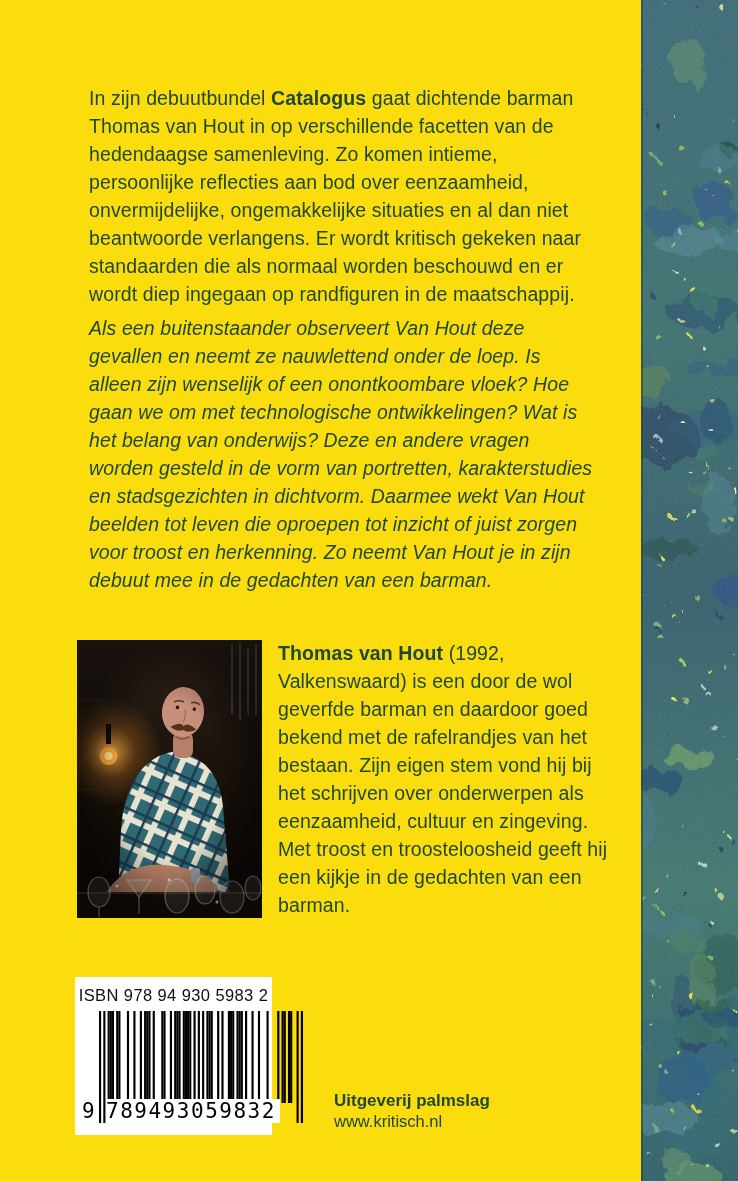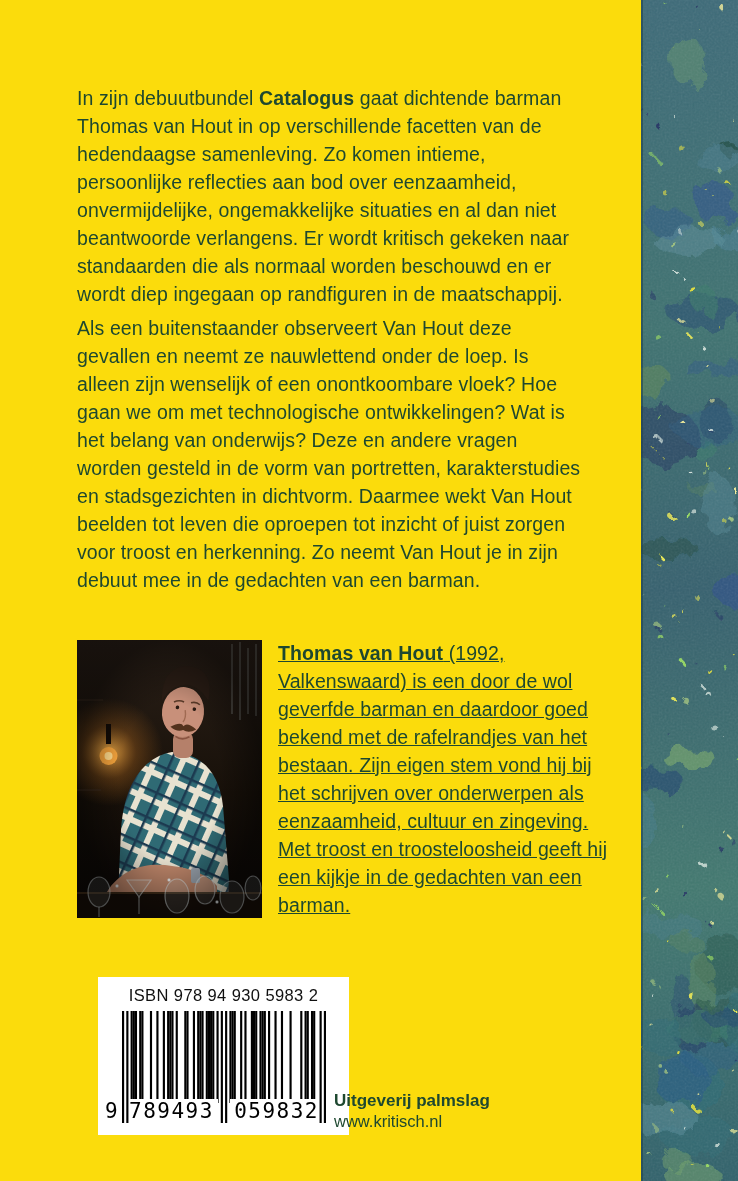--- a/index.html
+++ b/index.html
@@ -18,7 +18,7 @@
   .spine svg{display:block;width:97px;height:1181px;}
   
   .para{
-    position:absolute;left:77px;width:508px;margin:0;
+    position:absolute;left:89px;width:508px;margin:0;
     font-size:19.5px;line-height:28px;color:var(--ink);
     letter-spacing:0.1px;font-weight:400;
   }

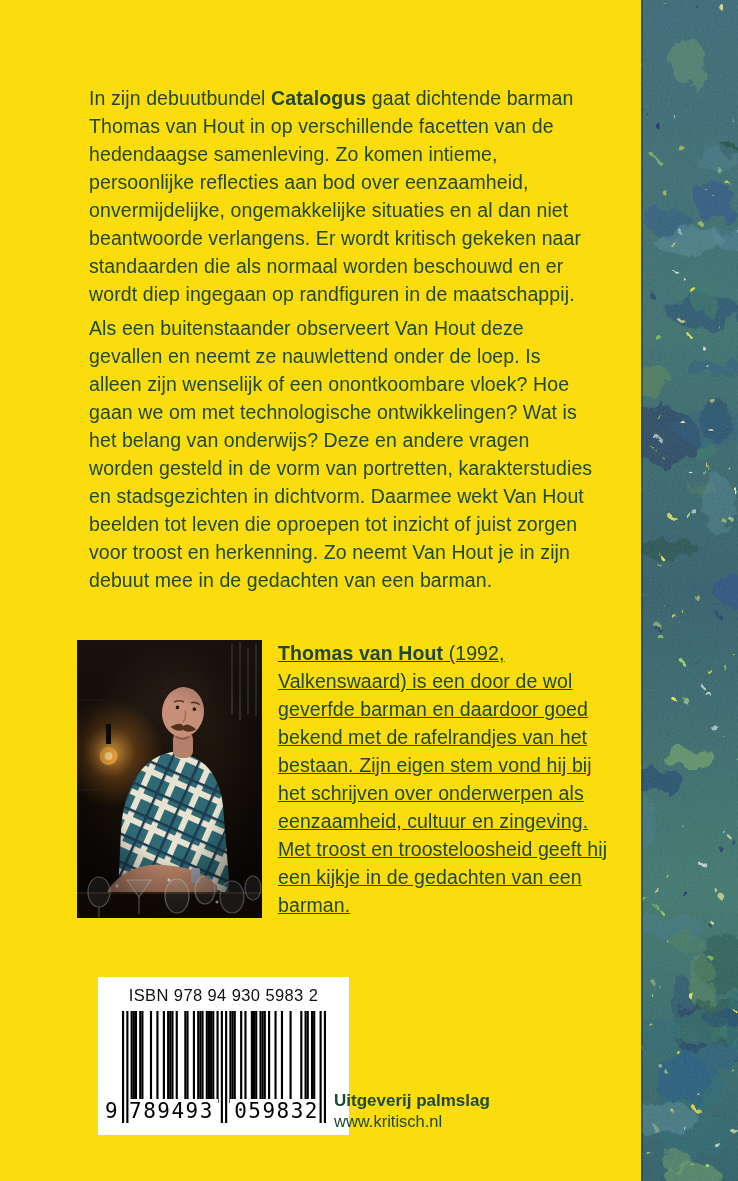--- a/index.html
+++ b/index.html
@@ -23,7 +23,7 @@
     letter-spacing:0.1px;font-weight:400;
   }
   #p1{top:84px;}
-  #p2{top:314px;}
+  #p2{top:314px;font-style:italic;}
   .para b,.bio b{font-weight:700;}
   
   .photo{position:absolute;left:77px;top:640px;width:185px;height:278px;}

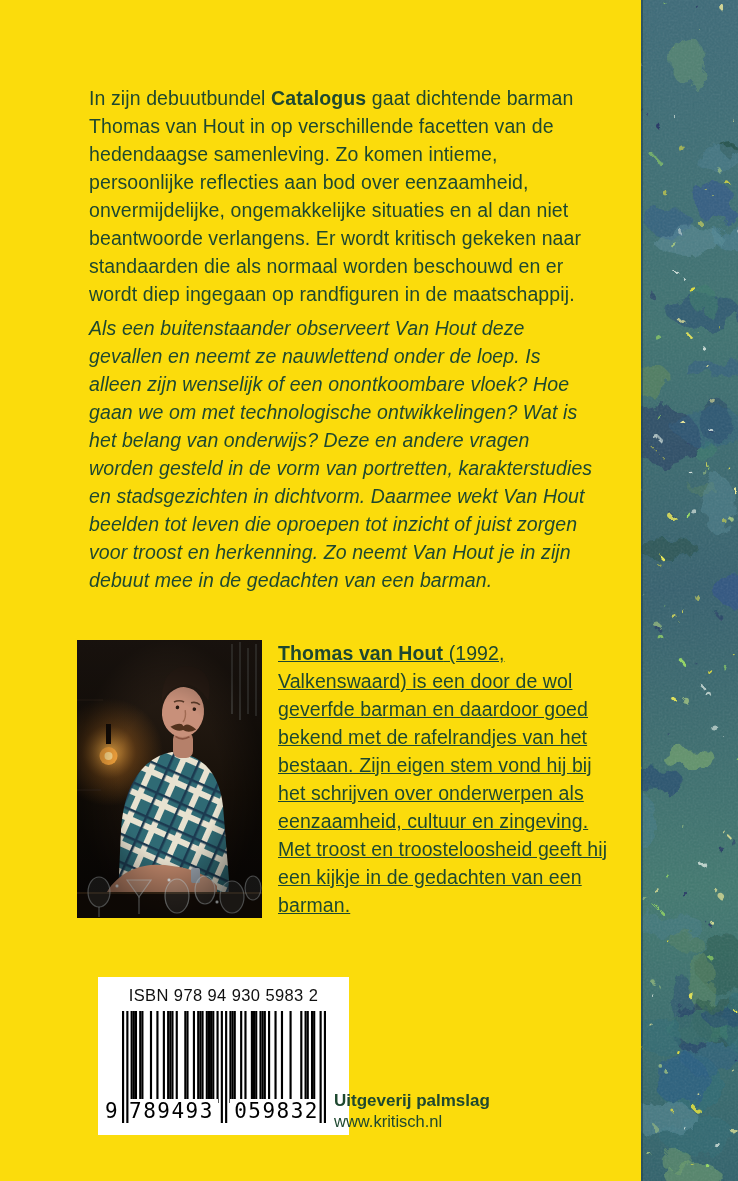--- a/index.html
+++ b/index.html
@@ -30,7 +30,7 @@
   .photo svg{display:block;width:185px;height:278px;}
   .bio{
     position:absolute;left:278px;top:639px;width:334px;margin:0;
-    font-size:19.5px;line-height:28px;color:var(--ink);letter-spacing:0.1px;text-decoration:underline;
+    font-size:19.5px;line-height:28px;color:var(--ink);letter-spacing:0.1px;
   }
   
   .barcode-panel{

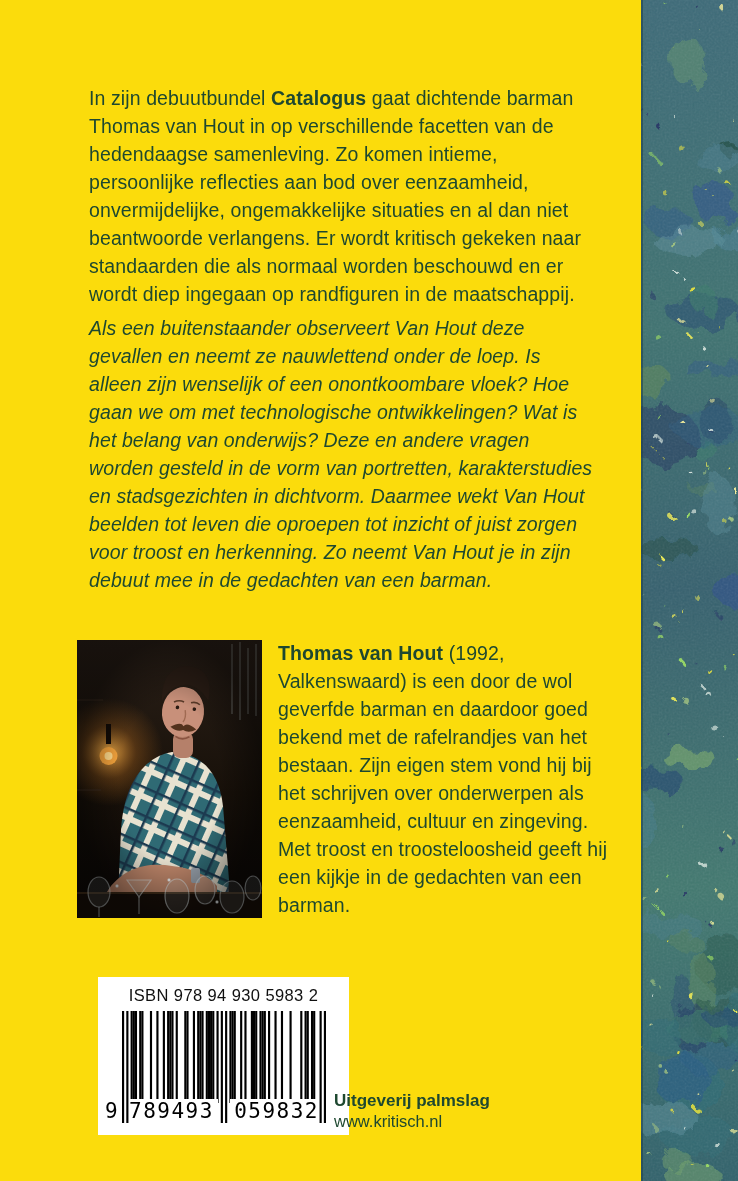--- a/index.html
+++ b/index.html
@@ -34,9 +34,8 @@
   }
   
   .barcode-panel{
-    position:absolute;left:75px;top:977px;width:251px;height:158px;
+    position:absolute;left:75px;top:977px;width:197px;height:158px;
     background:var(--panel);
-    margin-left:23px;
   }
   .isbn{
     margin-top:9px;text-align:center;font-size:16.5px;letter-spacing:0.4px;

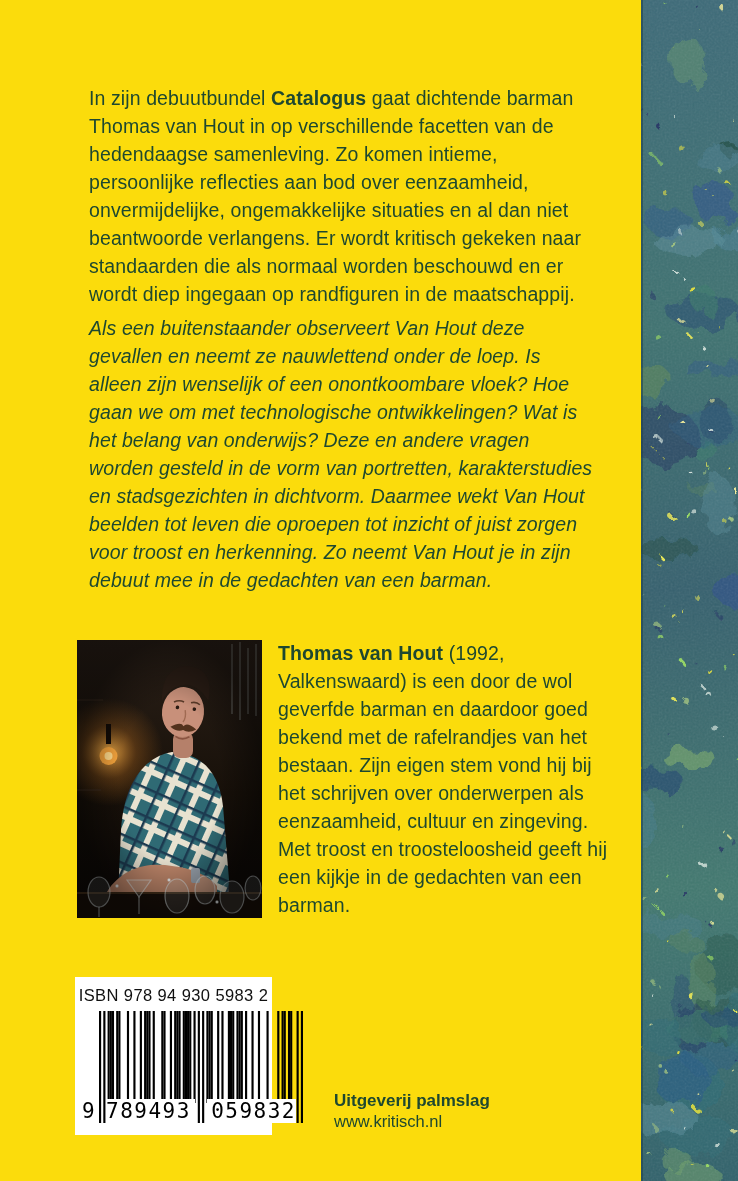--- a/index.html
+++ b/index.html
@@ -50,7 +50,7 @@
   }
   .bc-lead{left:-17px;}
   .bc-left{left:7px;width:89px;text-align:left;background:var(--panel);letter-spacing:1.5px;}
-  .bc-right{left:108px;width:89px;text-align:right;background:var(--panel);letter-spacing:1.5px;}
+  .bc-right{left:92px;width:89px;text-align:left;background:var(--panel);letter-spacing:1.5px;}
   
   .pub{position:absolute;left:334px;top:1090px;color:var(--ink);}
   .pub-name{font-weight:700;font-size:17px;line-height:21px;}

